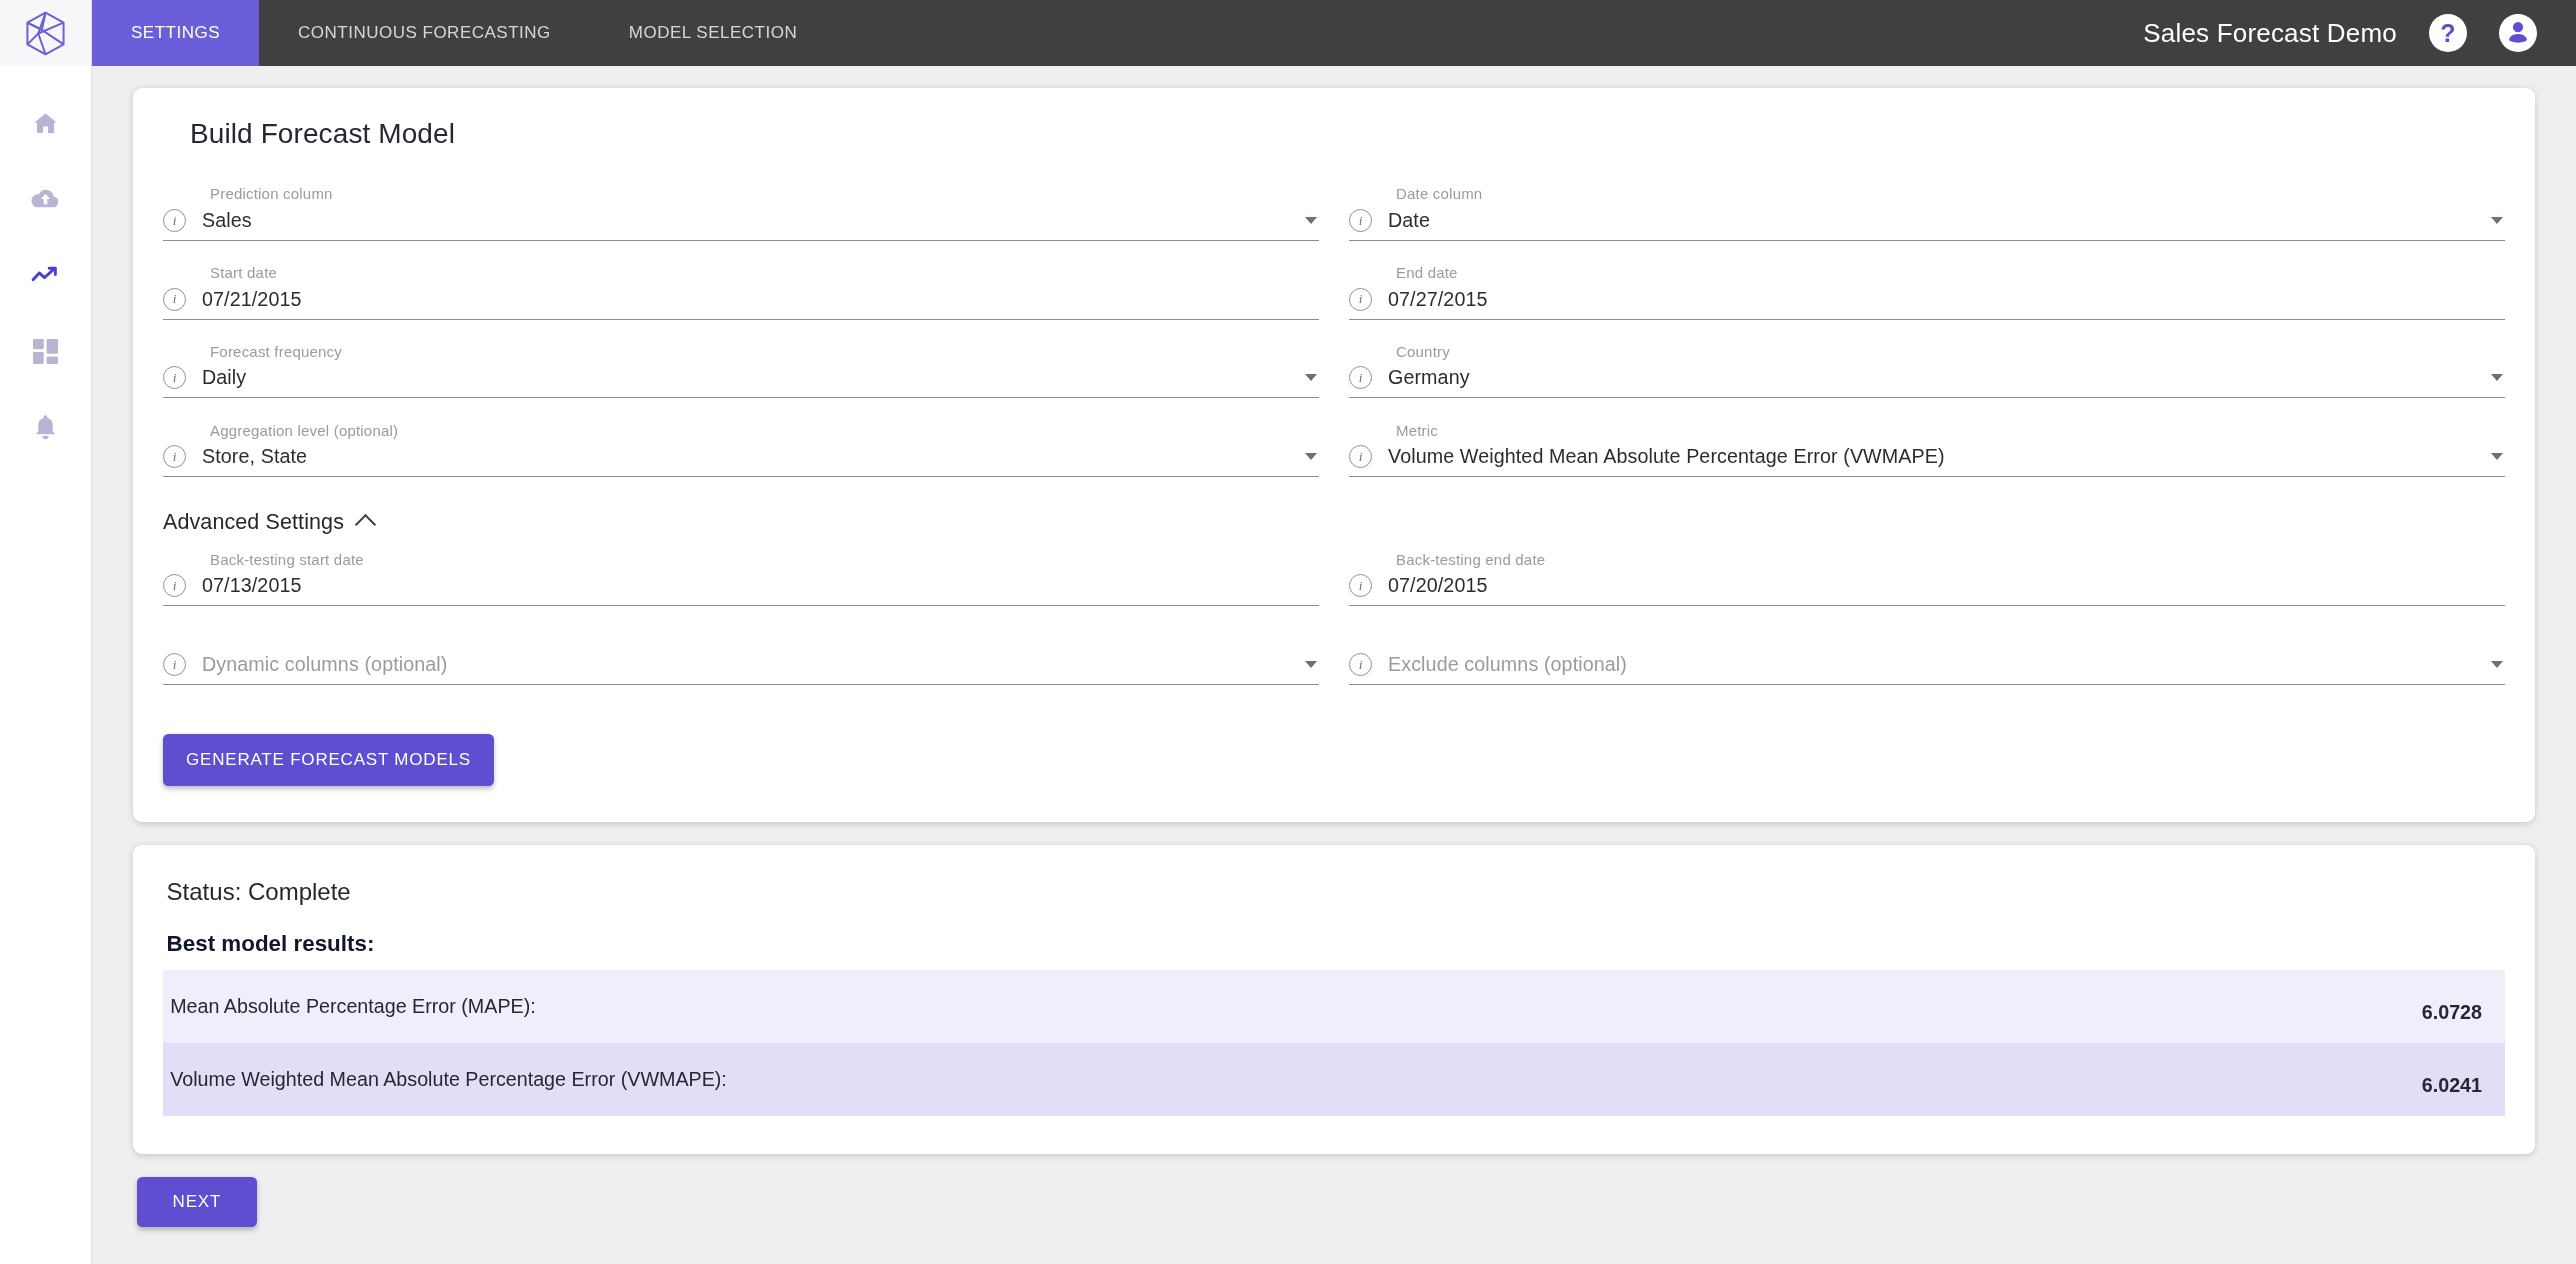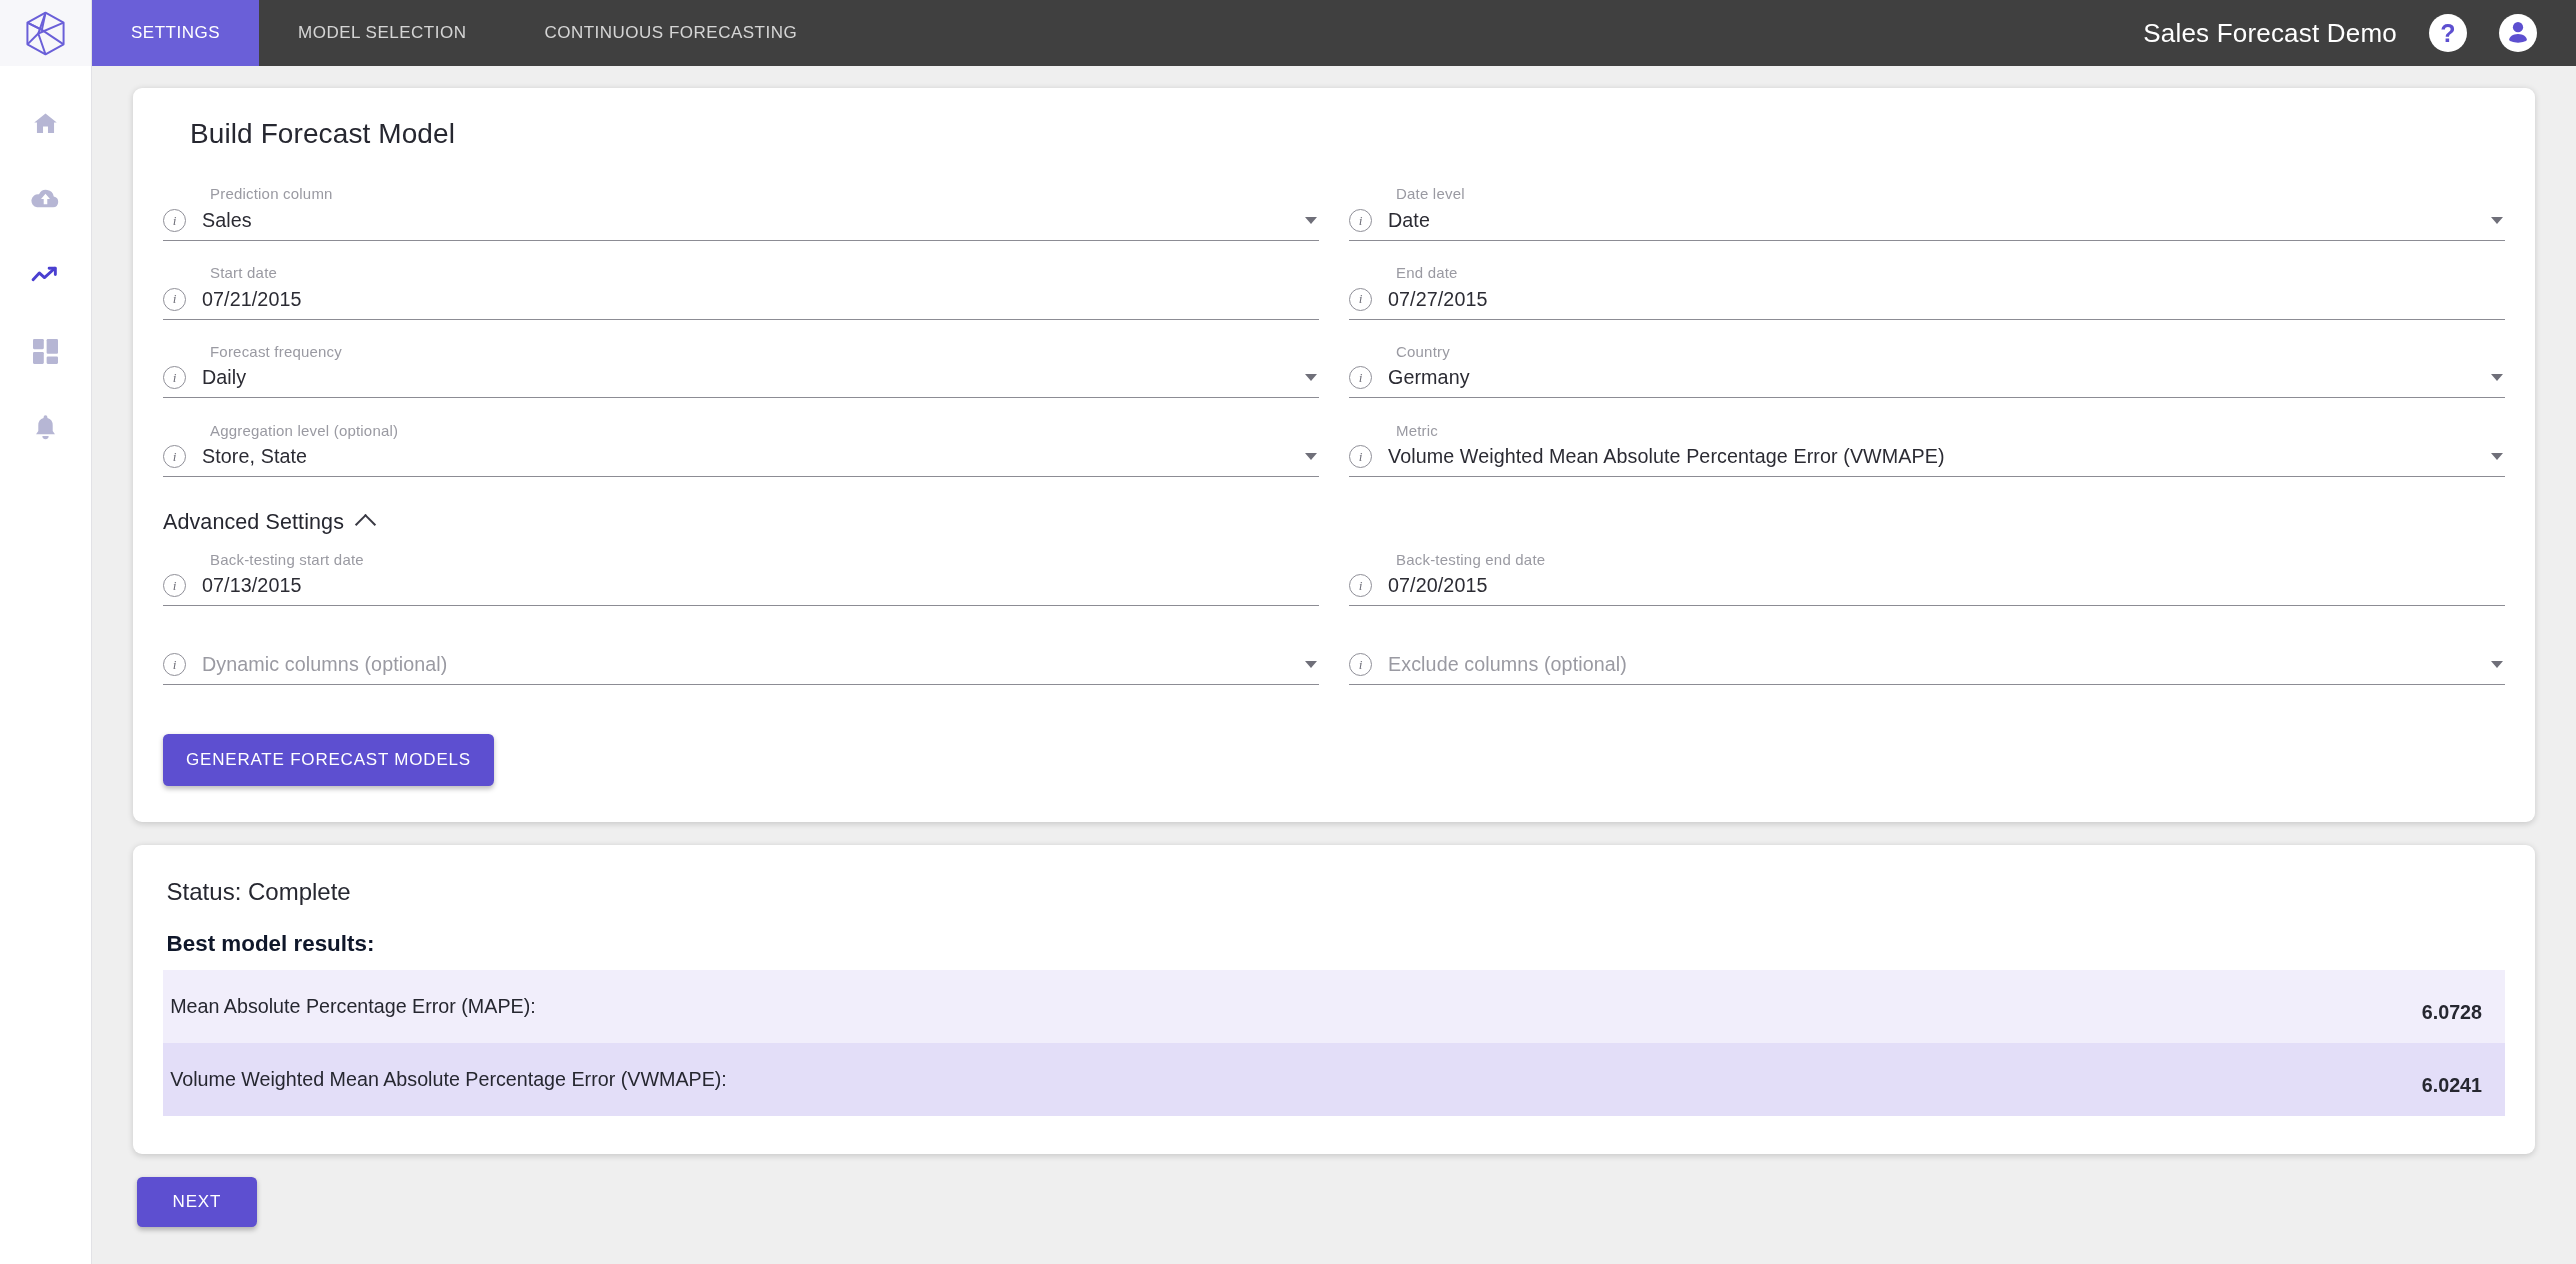--- a/index.html
+++ b/index.html
@@ -347,10 +347,10 @@
         <span>SETTINGS</span>
       </div>
       <div class="tab">
+        <span>CONTINUOUS FORECASTING</span>
+      </div>
+      <div class="tab">
         <span>MODEL SELECTION</span>
-      </div>
-      <div class="tab">
-        <span>CONTINUOUS FORECASTING</span>
       </div>
     </nav>
 

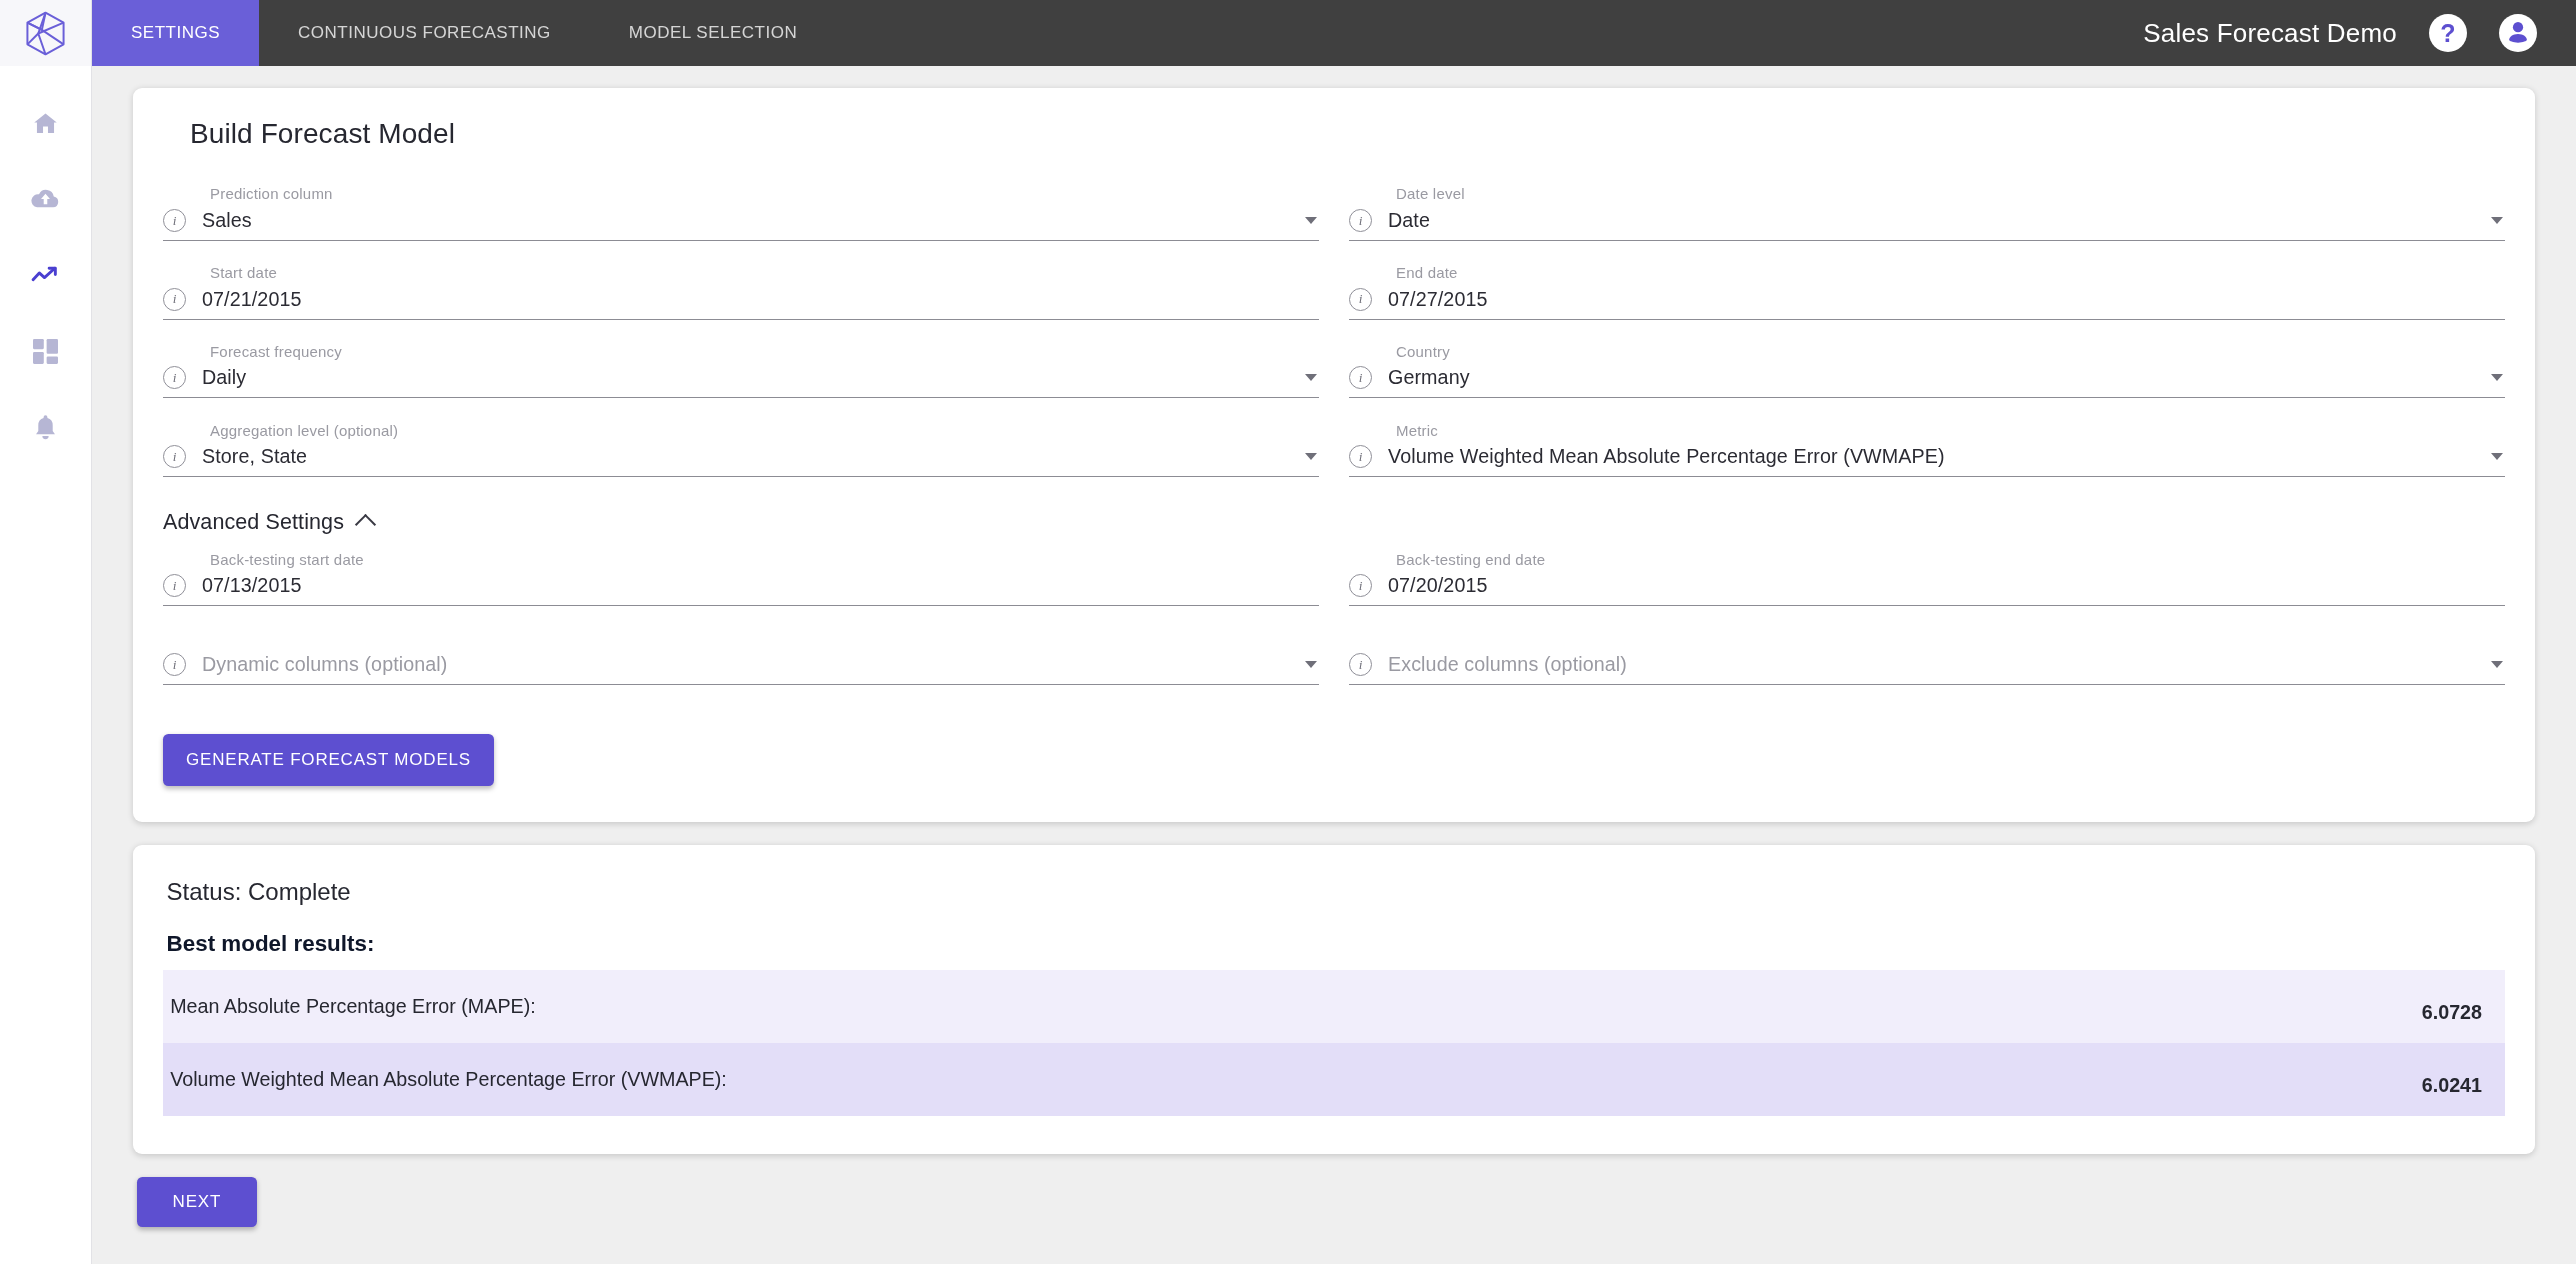--- a/index.html
+++ b/index.html
@@ -393,7 +393,7 @@
         </div>
         <div class="col">
           <div class="field">
-            <div class="field-label">Date level</div>
+            <div class="field-label">Date column</div>
             <div class="field-line">
               <span class="info-icon">i</span>
               <span class="field-value">Date</span>

